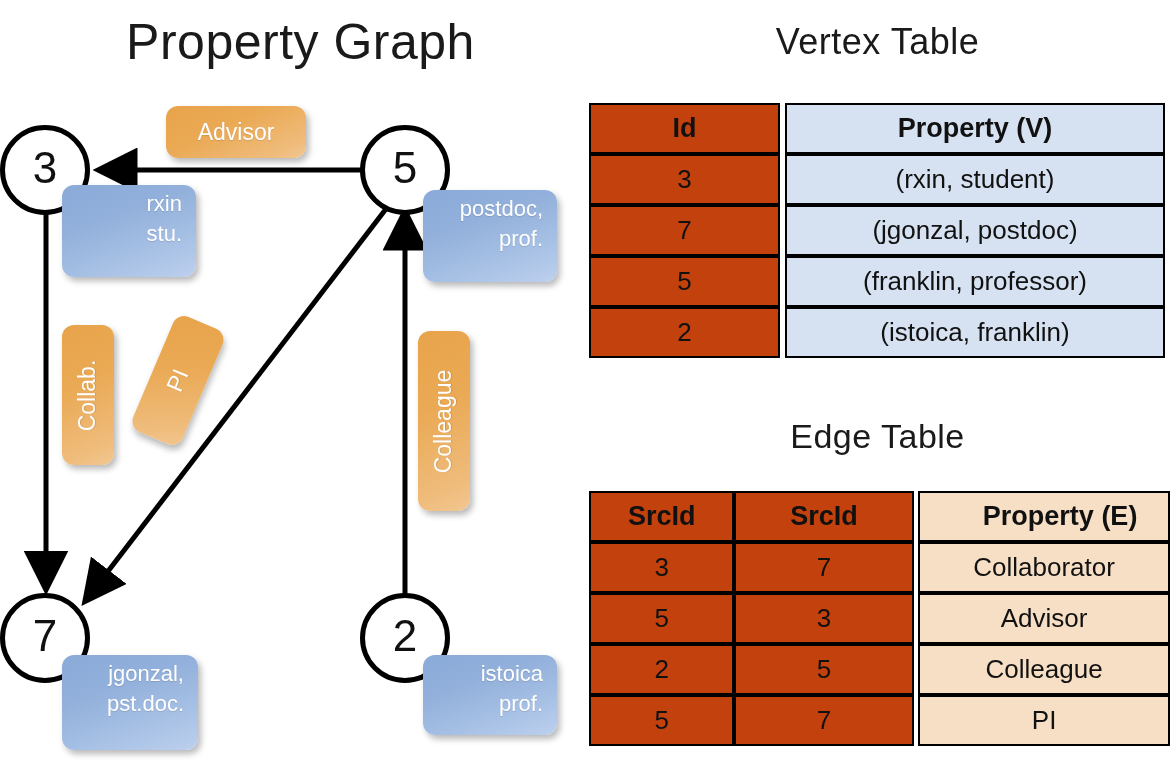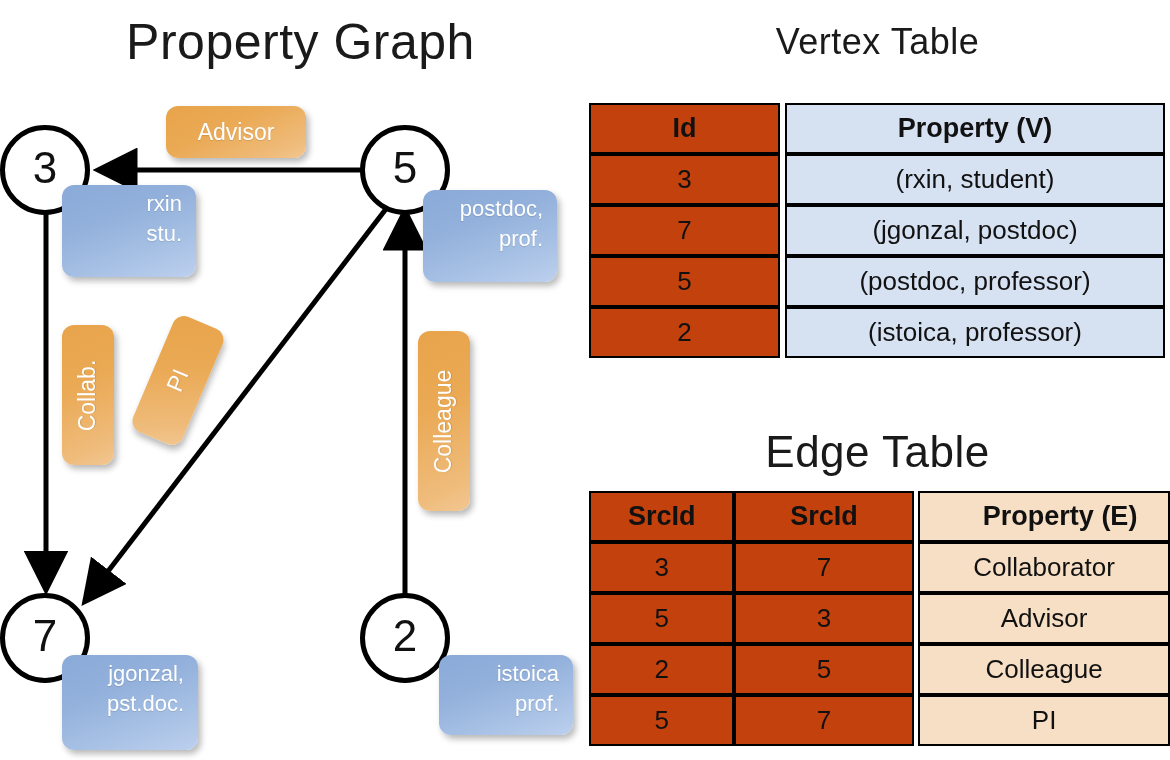--- a/index.html
+++ b/index.html
@@ -205,7 +205,7 @@
       <tr>
         <td>5</td>
         <td class="gapcol"></td>
-        <td class="blue">(postdoc, professor)</td>
+        <td class="blue">(franklin, professor)</td>
       </tr>
       <tr>
         <td>2</td>

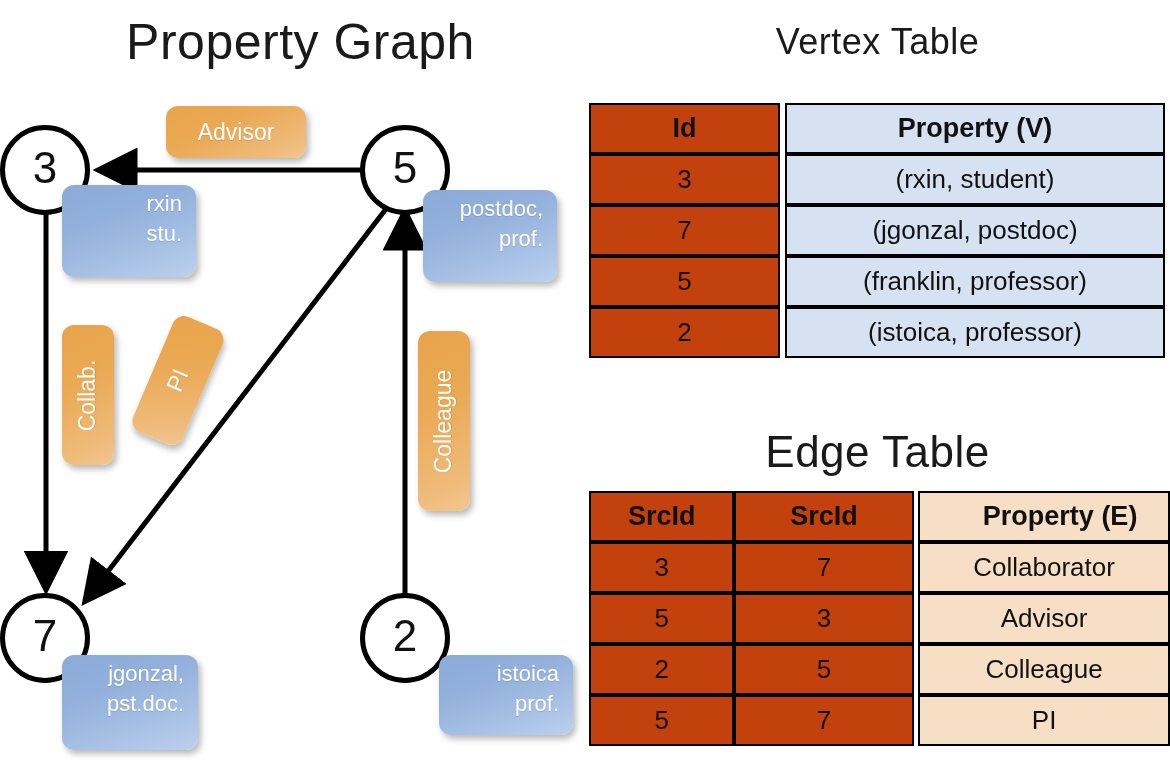--- a/index.html
+++ b/index.html
@@ -210,7 +210,7 @@
       <tr>
         <td>2</td>
         <td class="gapcol"></td>
-        <td class="blue">(istoica, professor)</td>
+        <td class="blue">(istoica, franklin)</td>
       </tr>
     </tbody>
   </table>

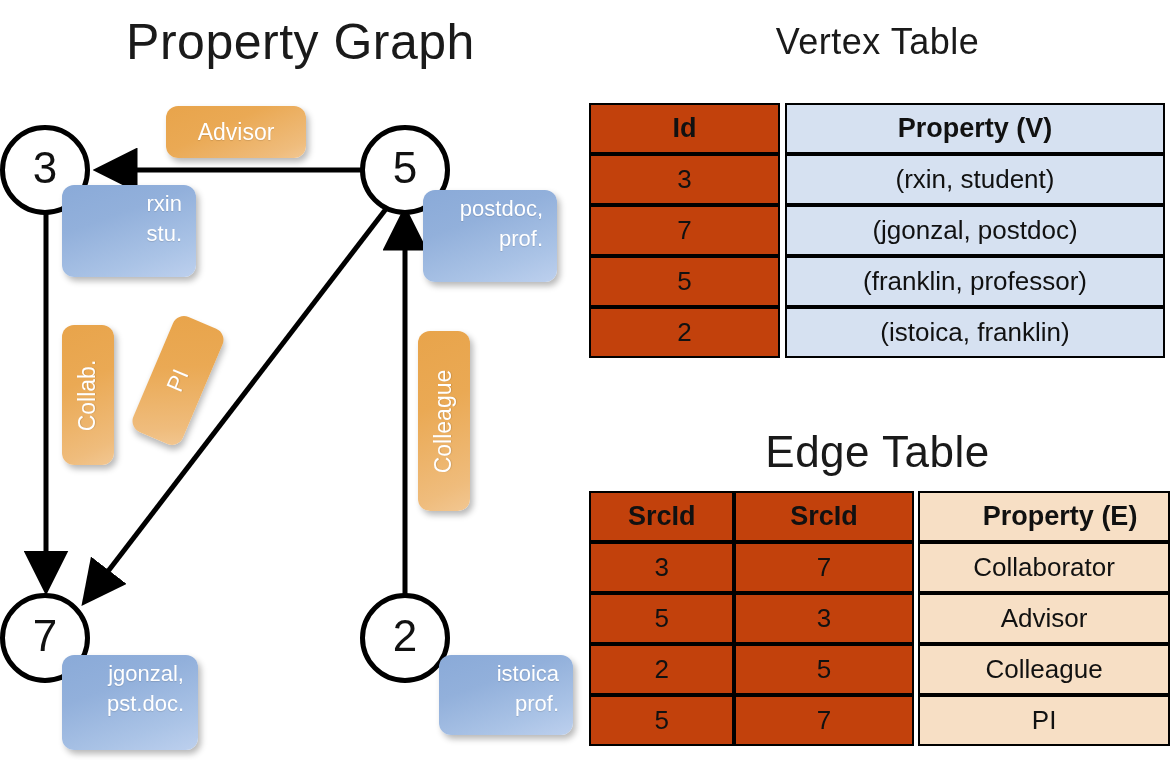--- a/index.html
+++ b/index.html
@@ -24,7 +24,7 @@
   }
   #title-property-graph{left:8px;top:14px;width:585px;font-size:50px;line-height:56px;}
   #title-vertex-table{left:585px;top:14px;width:585px;font-size:36px;line-height:56px;}
-  #title-edge-table{left:585px;top:424px;width:585px;font-size:44px;line-height:56px;}
+  #title-edge-table{left:585px;top:408px;width:585px;font-size:34px;line-height:56px;}
 
   
   #graph-panel{position:absolute;left:0;top:0;width:585px;height:760px;}

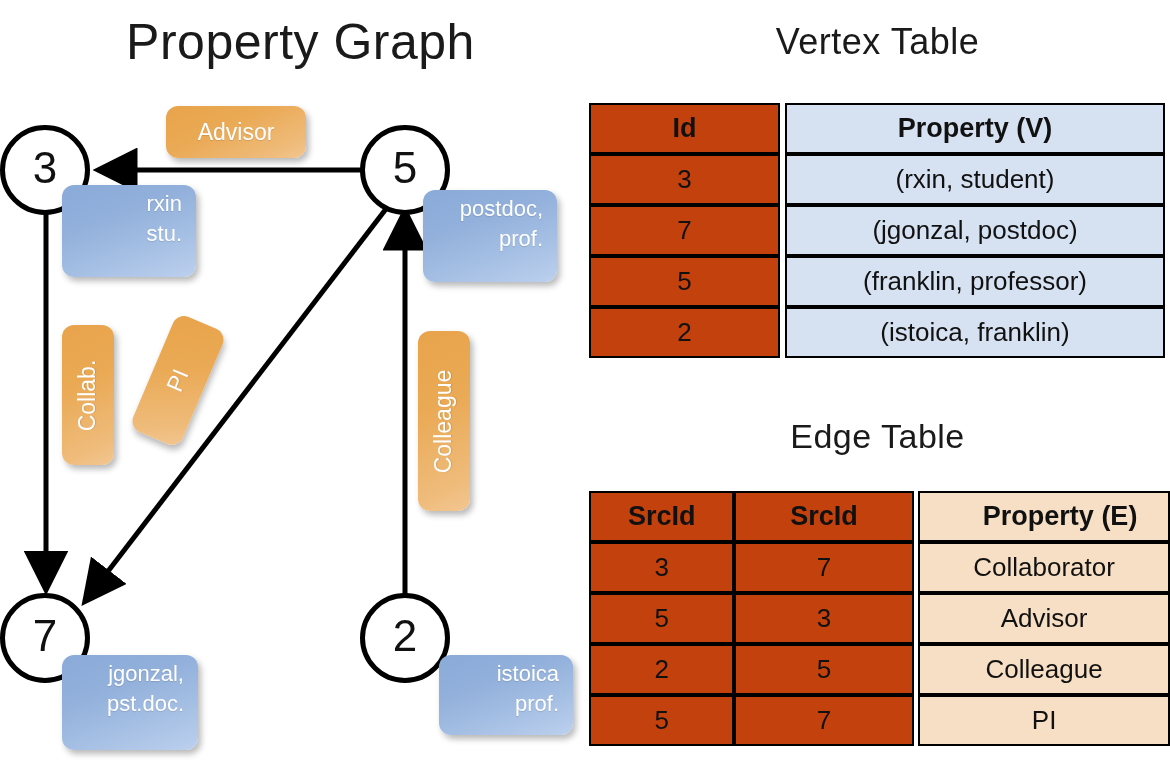--- a/index.html
+++ b/index.html
@@ -163,7 +163,7 @@
       <div>pst.doc.</div>
     </div>
 
-    <div class="vprop" style="left:423px;top:655px;width:134px;height:80px;margin-left:16px;">
+    <div class="vprop" style="left:423px;top:655px;width:134px;height:80px;">
       <div>istoica</div>
       <div>prof.</div>
     </div>

